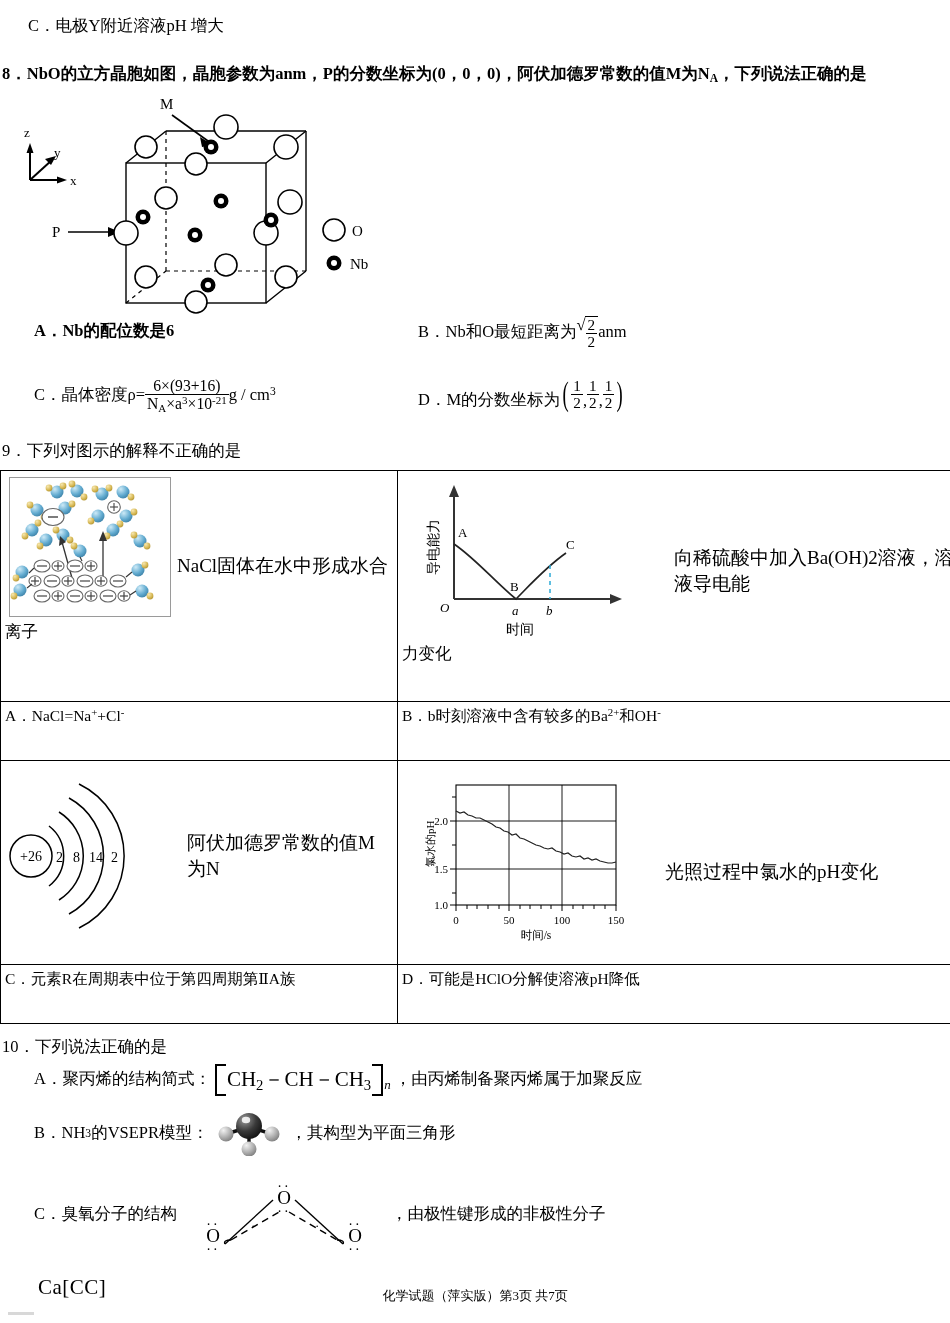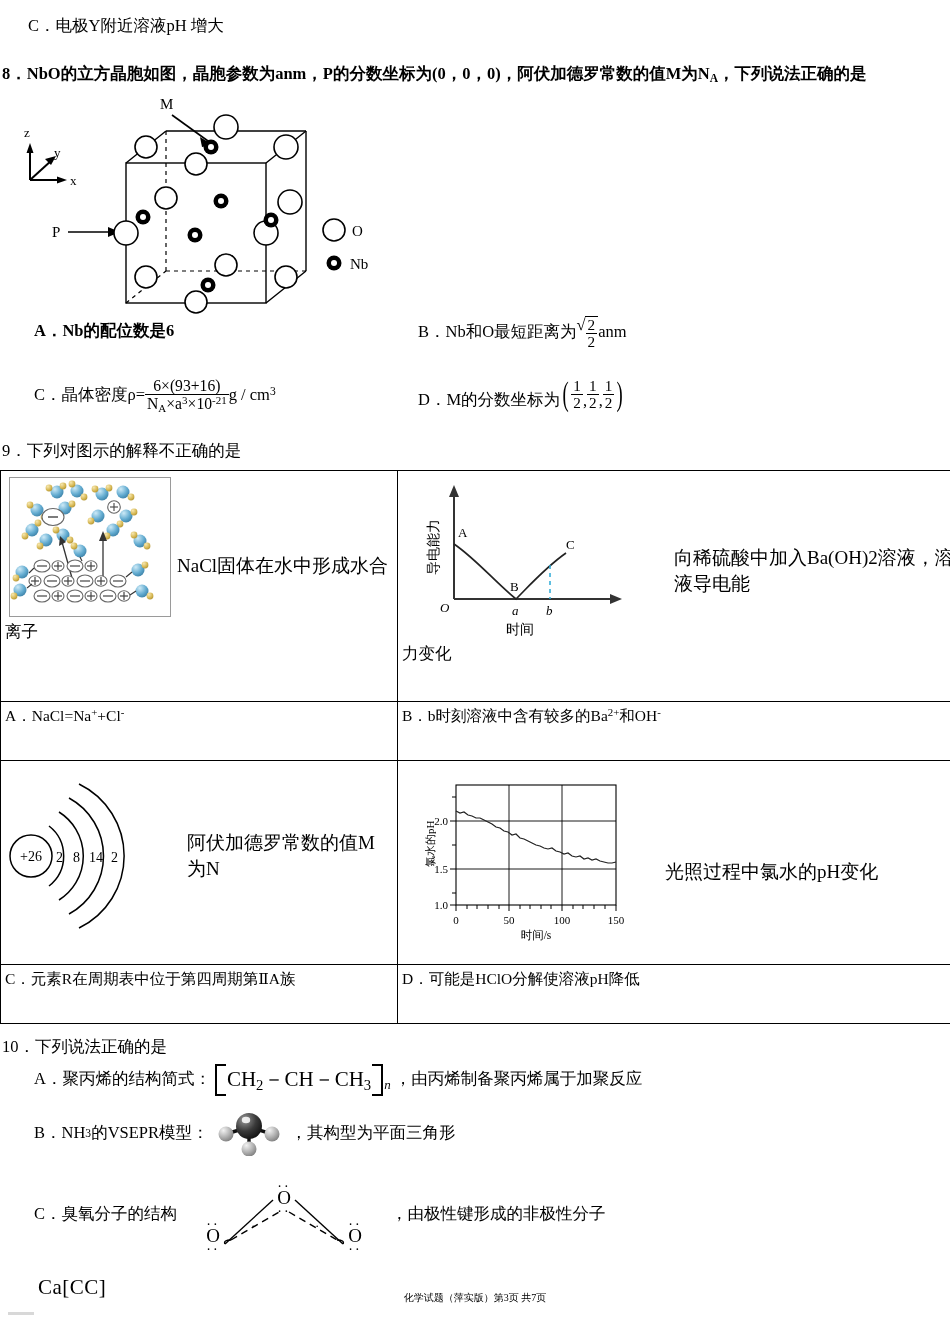--- a/index.html
+++ b/index.html
@@ -83,7 +83,7 @@
   .cac2{font-size:21px;white-space:nowrap;letter-spacing:.5px;margin:0 4px;}
 
   
-  .footer{position:absolute;left:0;bottom:18px;width:950px;text-align:center;font-size:10px;}
+  .footer{position:absolute;left:0;bottom:18px;width:950px;text-align:center;font-size:13px;}
   .footmark{position:absolute;left:8px;bottom:8px;width:26px;height:3px;background:#d8d8d8;}
 </style>
 </head>

